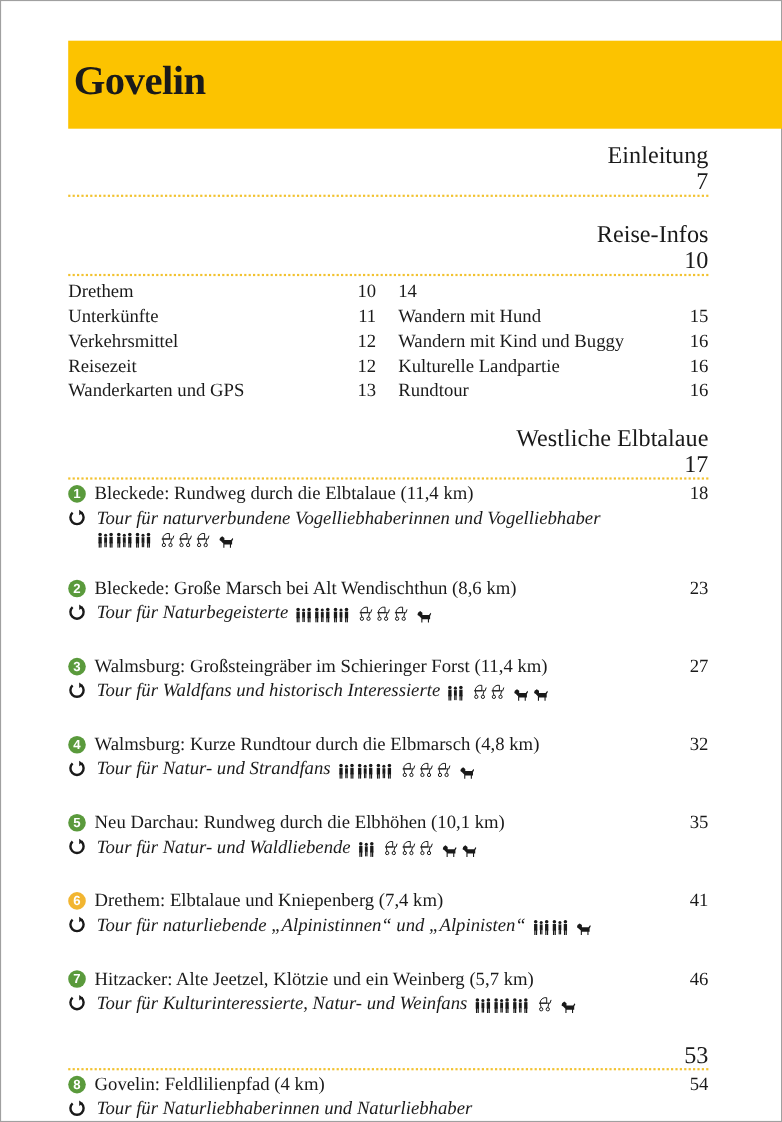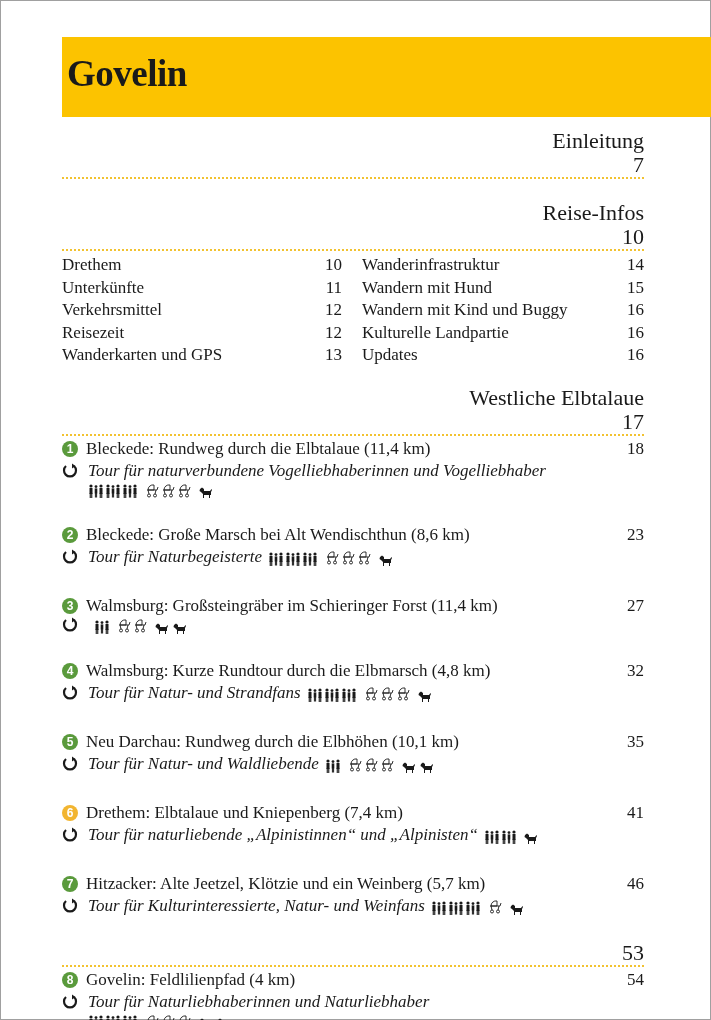--- a/index.html
+++ b/index.html
@@ -84,7 +84,6 @@
     </div>
     <div class="sub-col right">
       <div class="row">
-          <span>Wanderinfrastruktur</span>
           <span>14</span>
         </div>
       <div class="row">

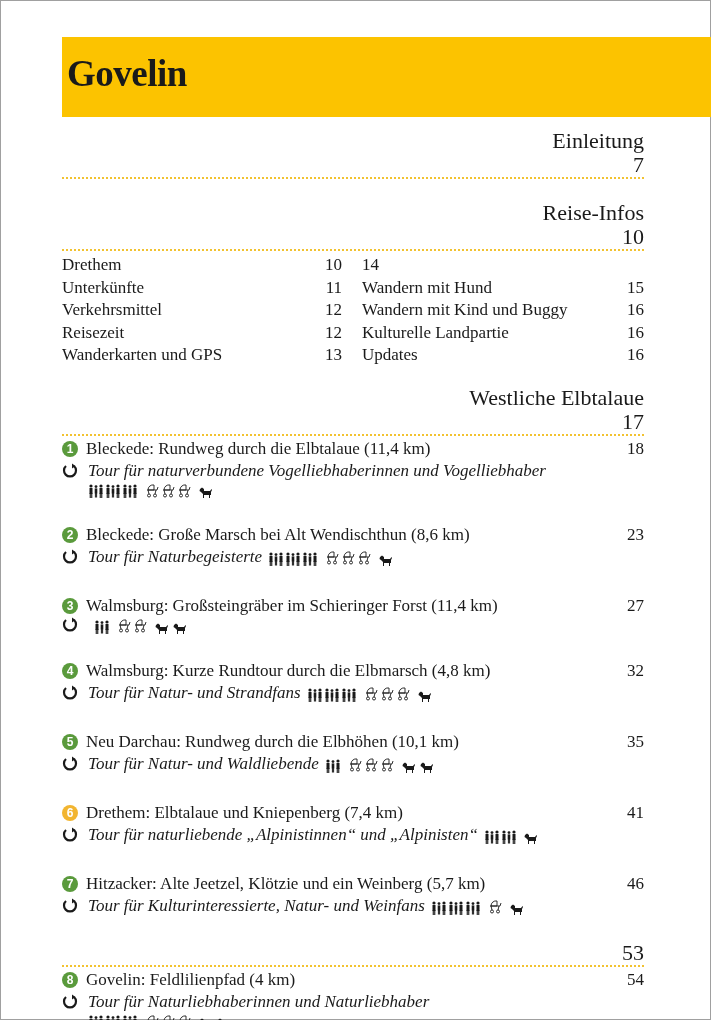--- a/index.html
+++ b/index.html
@@ -99,7 +99,7 @@
           <span>16</span>
         </div>
       <div class="row">
-          <span>Updates</span>
+          <span>Rundtour</span>
           <span>16</span>
         </div>
     </div>

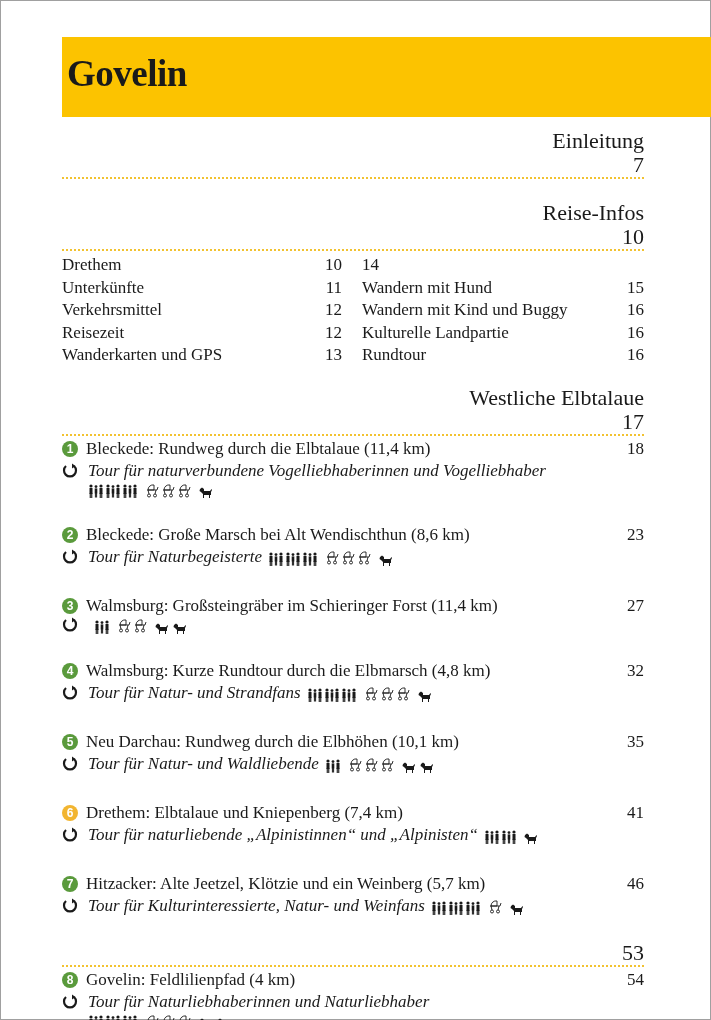--- a/index.html
+++ b/index.html
@@ -346,6 +346,7 @@
               <path d="M10 0.5 L13.5 3 L10 5.5 Z" fill="#1a1a1a"></path>
             </svg>
           </span>
+          <span>Tour für Waldfans und historisch Interessierte</span>
           <span class="icons">
             <span class="ico-group">
               <span class="fam"><svg viewBox="0 0 16 14" width="16" height="14">

